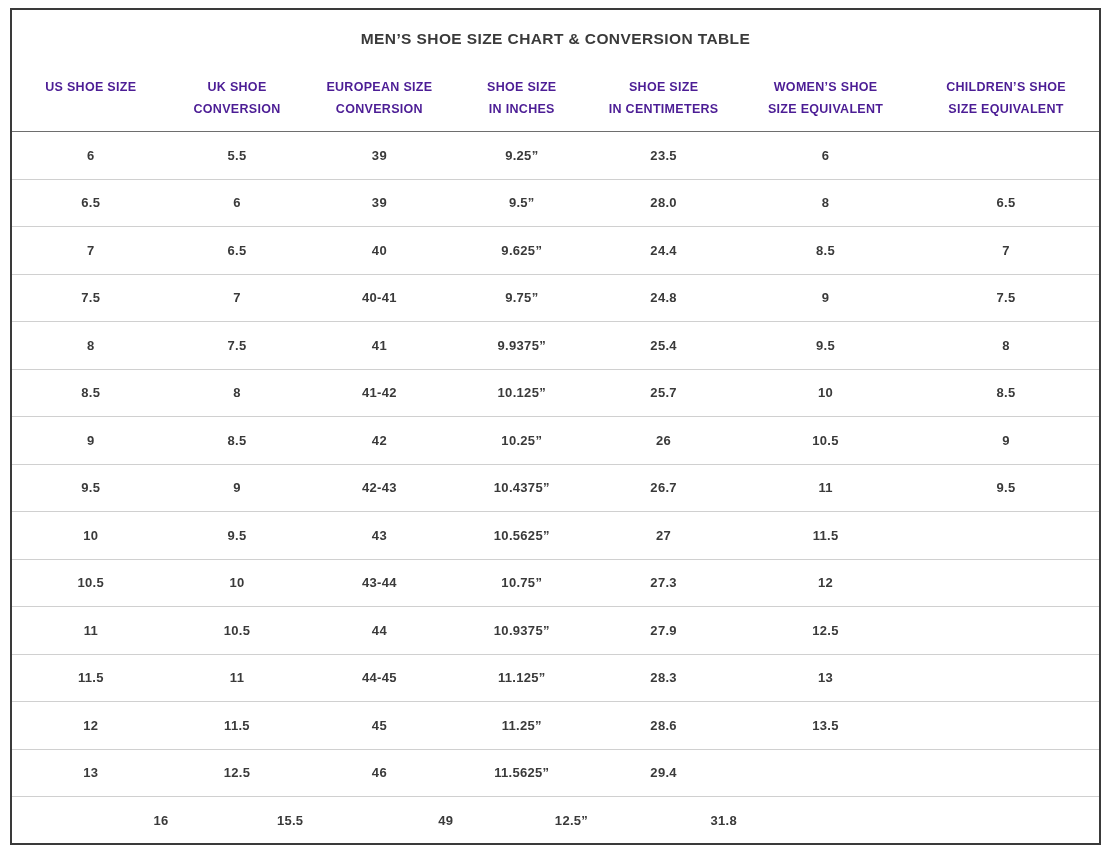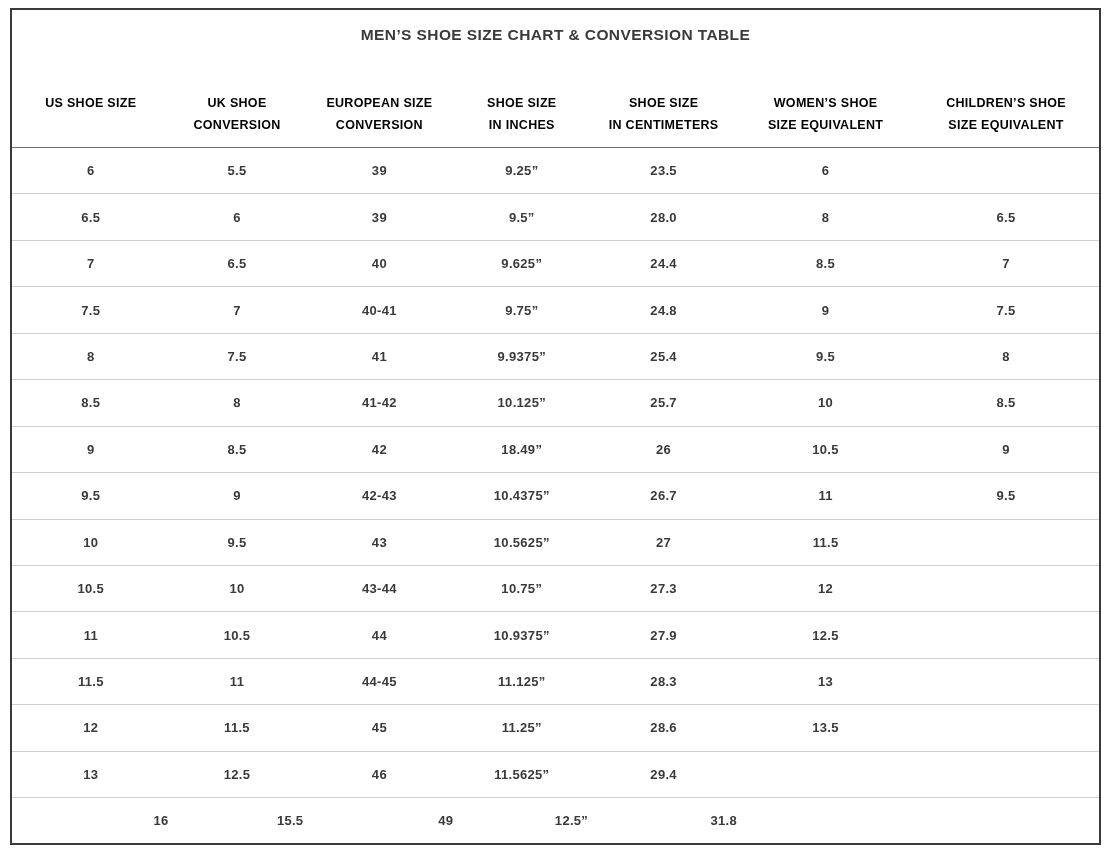--- a/index.html
+++ b/index.html
@@ -30,9 +30,8 @@
   .title-bar {
     flex: 0 0 58px;
     display: flex;
-    align-items: flex-start;
+    align-items: center;
     justify-content: center;
-    margin-top: 16px;
   }
   .title {
     font-size: 15.5px;

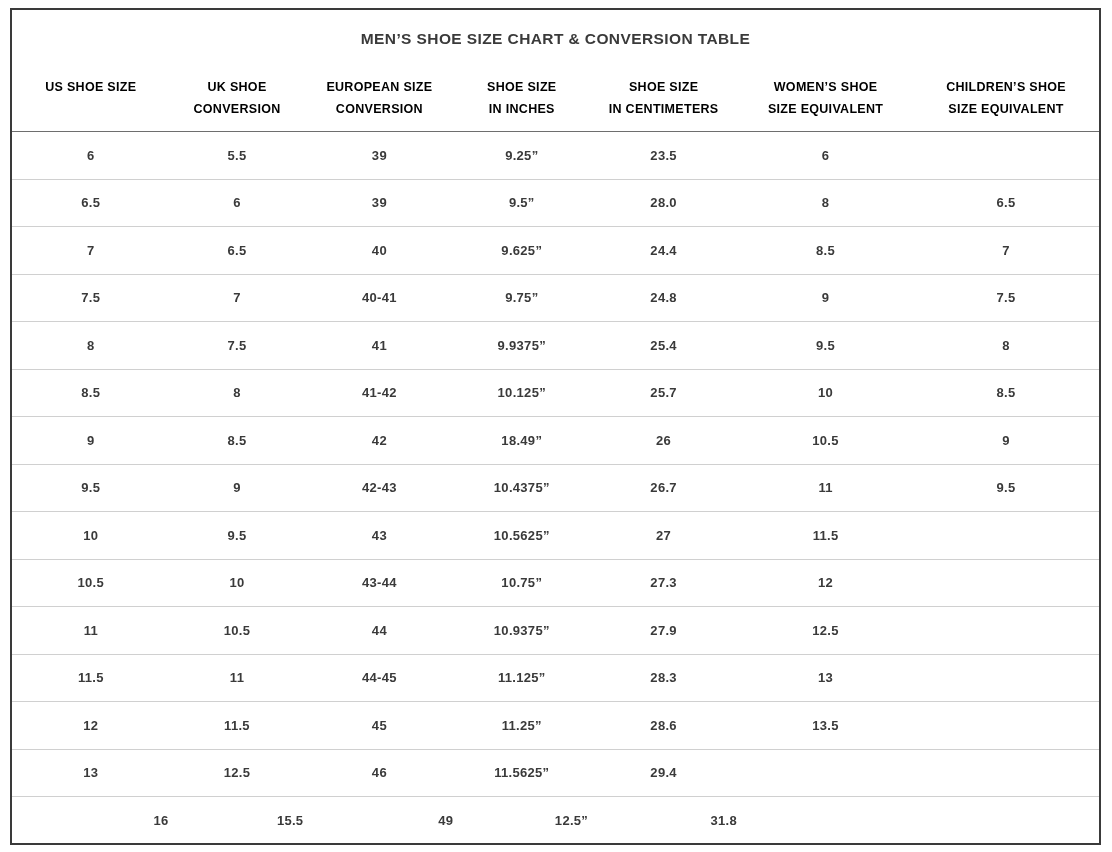--- a/index.html
+++ b/index.html
@@ -55,7 +55,7 @@
     height: 54px;
     font-size: 12.5px;
     font-weight: bold;
-    color: #000000;
+    color: #4c1d95;
     letter-spacing: 0.3px;
     line-height: 22px;
     text-align: center;

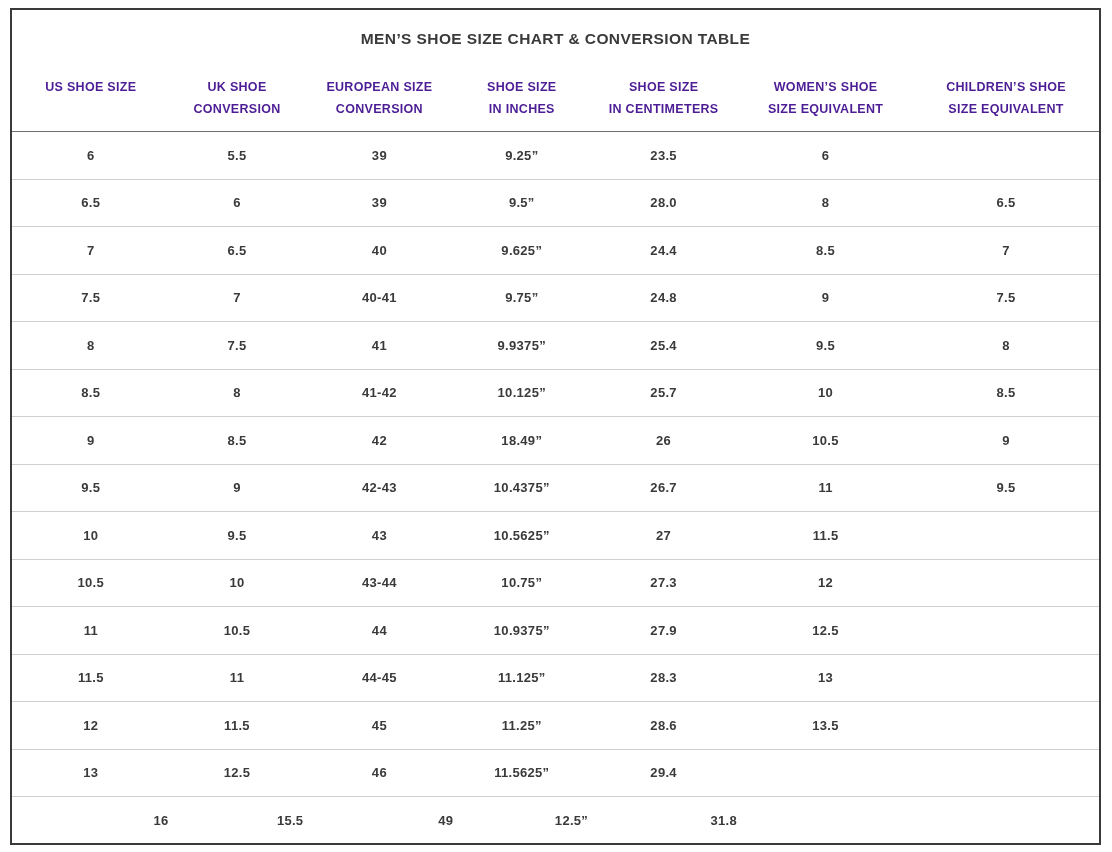--- a/index.html
+++ b/index.html
@@ -184,7 +184,7 @@
               <td>9</td>
               <td>8.5</td>
               <td>42</td>
-              <td>18.49”</td>
+              <td>10.25”</td>
               <td>26</td>
               <td>10.5</td>
               <td>9</td>

